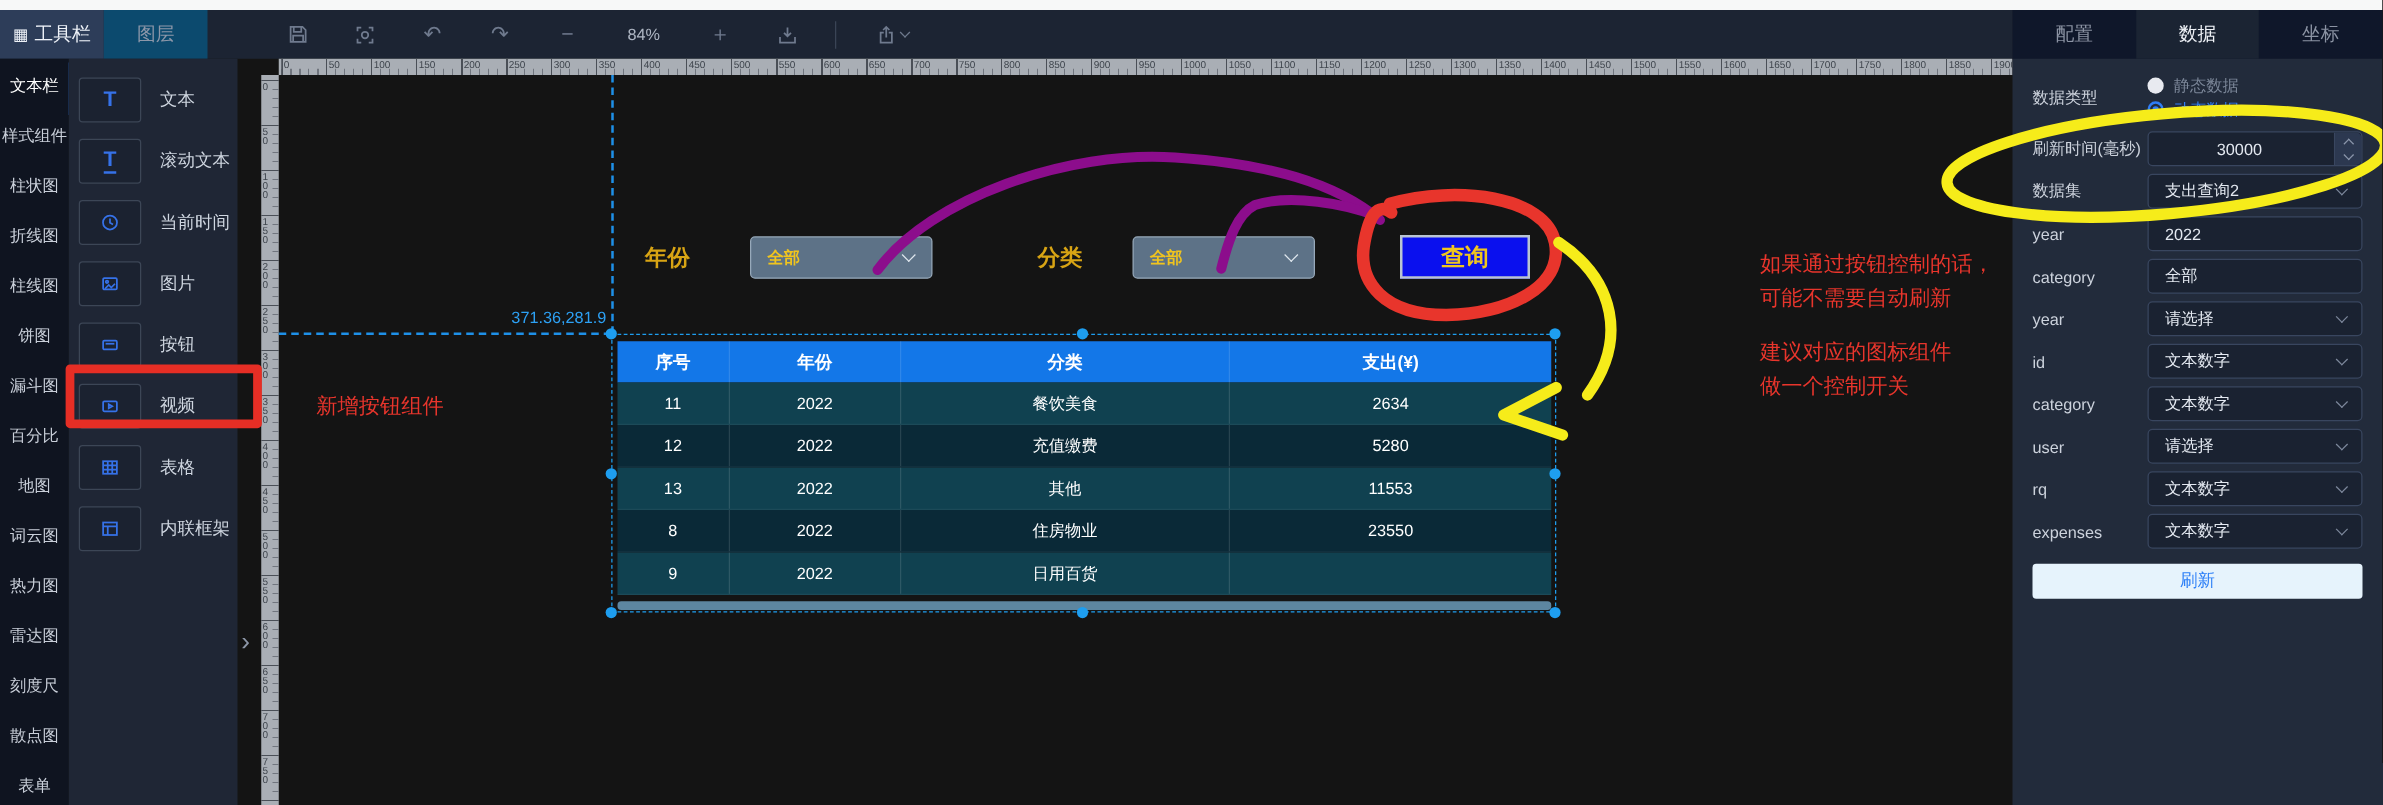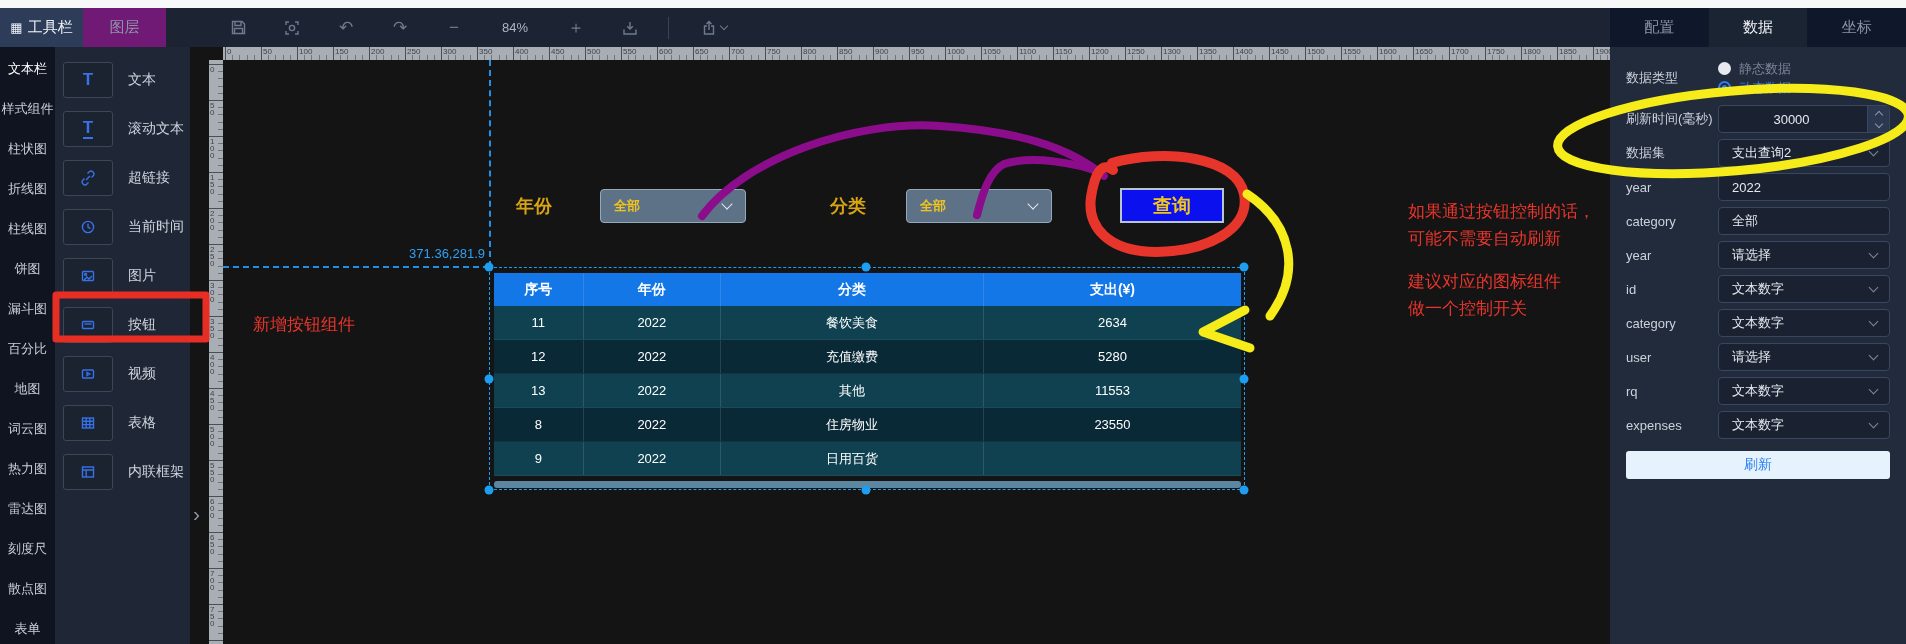--- a/index.html
+++ b/index.html
@@ -12,7 +12,7 @@
   .header{left:0;top:8px;width:1610px;height:39px;background:#1c2433;display:flex;align-items:stretch}
   .htab{width:83px;display:flex;align-items:center;justify-content:center;gap:5px;font-size:15px;color:#8d97a9;cursor:pointer}
   .htab.active{background:#2d3d59;color:#eef2f8}
-  .htab.layers{background:#701a75}
+  .htab.layers{background:#0c4a6e}
   .gridglyph{font-size:13px;line-height:1}
   .tools{display:flex;align-items:center;margin-left:62px;gap:34px}
   .tool{width:20px;height:20px;display:flex;align-items:center;justify-content:center;color:#6f7a8e;font-size:17px;cursor:pointer}

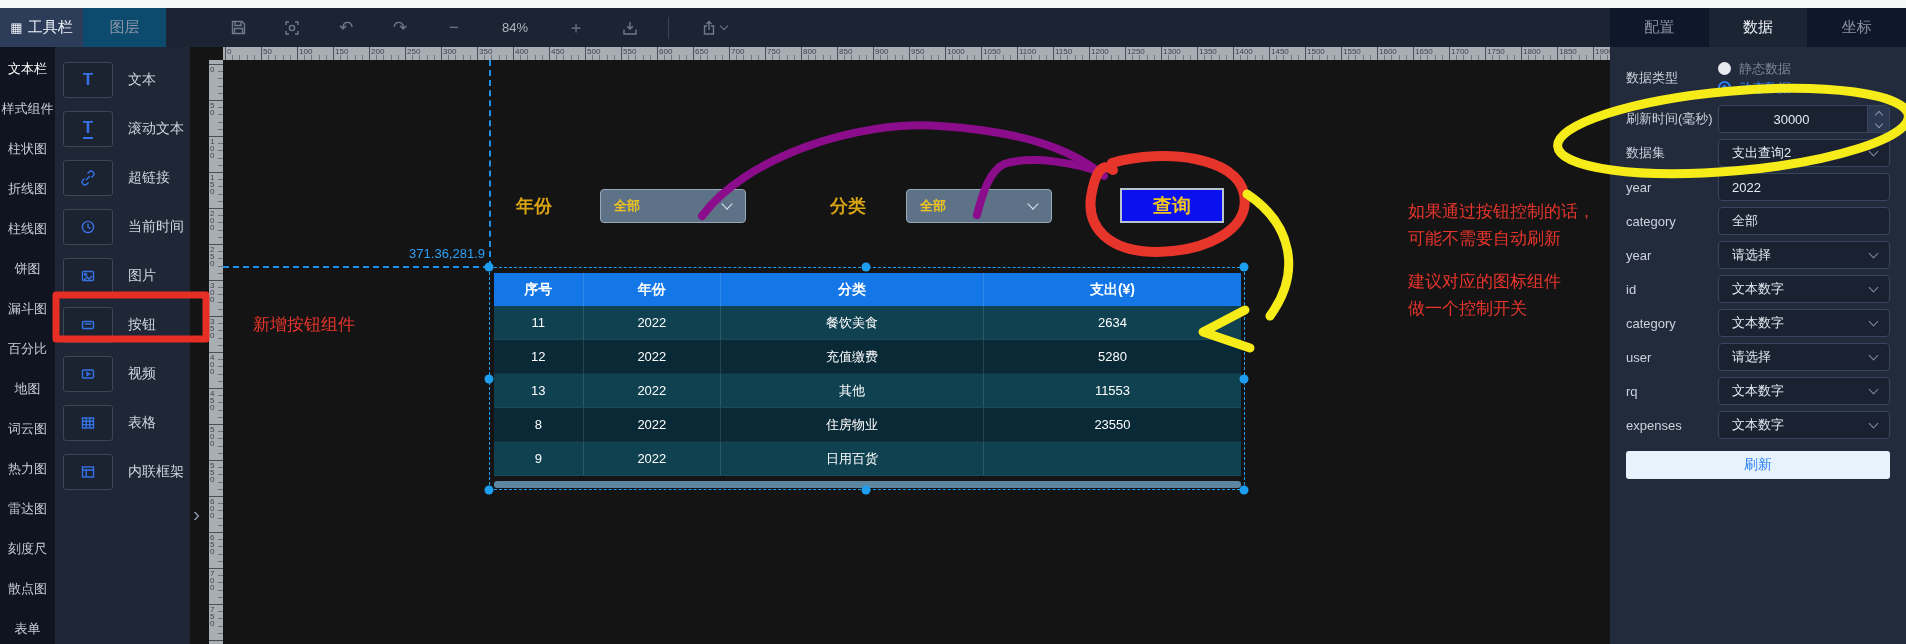--- a/index.html
+++ b/index.html
@@ -197,14 +197,6 @@
         <span class="tglyph scroll">T</span>
       </div>
       <span class="clabel">滚动文本</span>
-    </div>
-    <div class="citem">
-      <div class="cibox">
-        <svg width="16" height="16" viewBox="0 0 16 16">
-          <path d="M6 10 10 6M4.5 8.5 3 10a2.8 2.8 0 0 0 4 4l1.5-1.5M11.5 7.5 13 6a2.8 2.8 0 0 0-4-4L7.5 3.5"></path>
-        </svg>
-      </div>
-      <span class="clabel">超链接</span>
     </div>
     <div class="citem">
       <div class="cibox">

